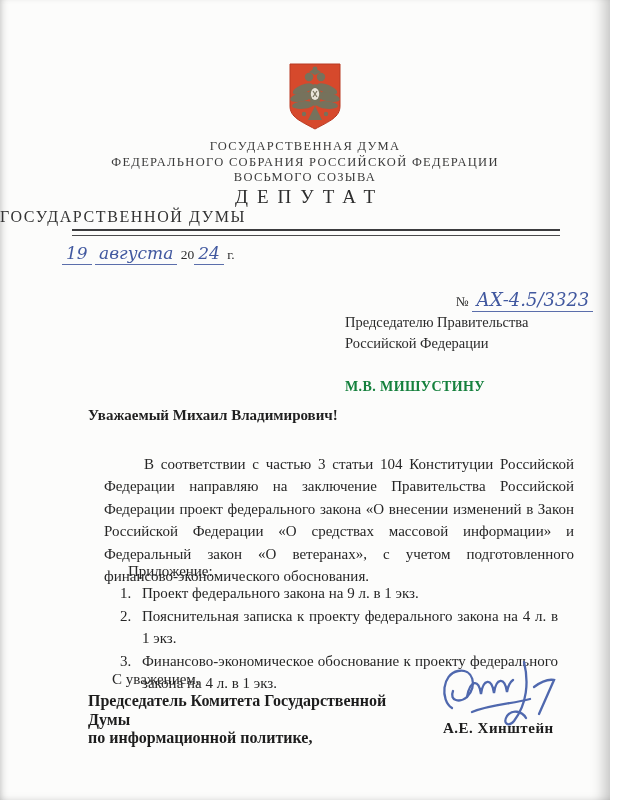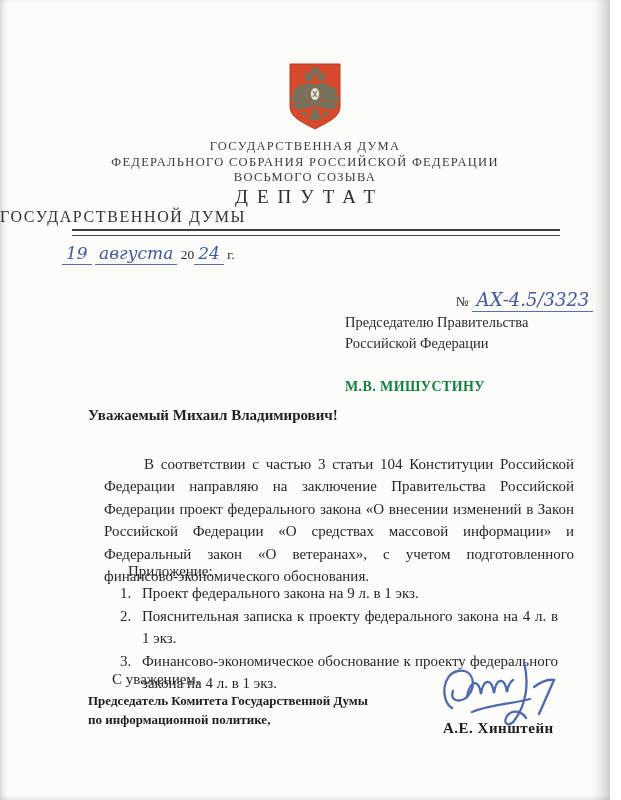--- a/index.html
+++ b/index.html
@@ -49,7 +49,7 @@
   
   .regards{position:absolute;left:72px;top:671px;width:470px;font-size:15px;text-indent:40px;}
   .signer-title{position:absolute;left:88px;top:692px;width:340px;
-                font-weight:bold;font-size:13px;line-height:18.5px;color:#1d1d1d;}
+                font-weight:bold;font-size:16px;line-height:18.5px;color:#1d1d1d;}
   .signer-name{position:absolute;left:443px;top:720px;font-weight:bold;
                font-size:15px;letter-spacing:.5px;color:#1d1d1d;}
   .signature{position:absolute;left:436px;top:658px;width:138px;height:68px;}

